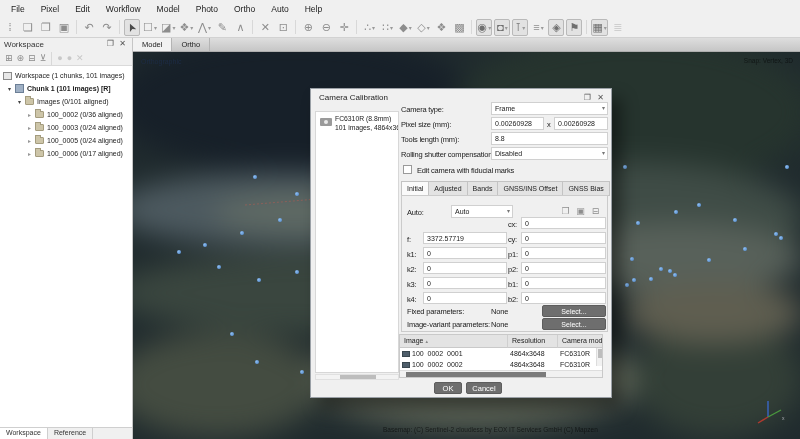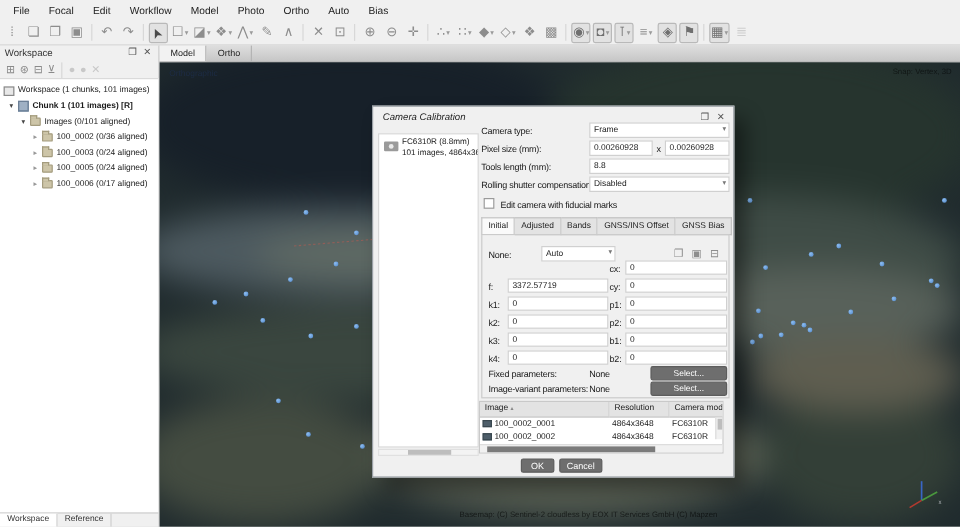--- a/index.html
+++ b/index.html
@@ -113,7 +113,7 @@
 
   <div id="menubar">
       <span class="menu-item">File</span>
-      <span class="menu-item">Focal</span>
+      <span class="menu-item">Pixel</span>
       <span class="menu-item">Edit</span>
       <span class="menu-item">Workflow</span>
       <span class="menu-item">Model</span>

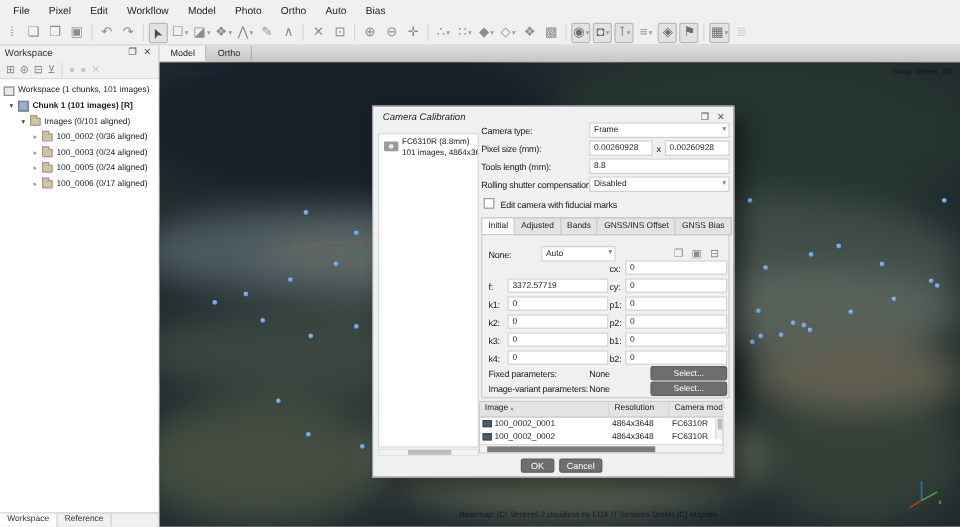--- a/index.html
+++ b/index.html
@@ -120,7 +120,7 @@
       <span class="menu-item">Photo</span>
       <span class="menu-item">Ortho</span>
       <span class="menu-item">Auto</span>
-      <span class="menu-item">Bias</span>
+      <span class="menu-item">Help</span>
     </div>
 
   <div id="toolbar">

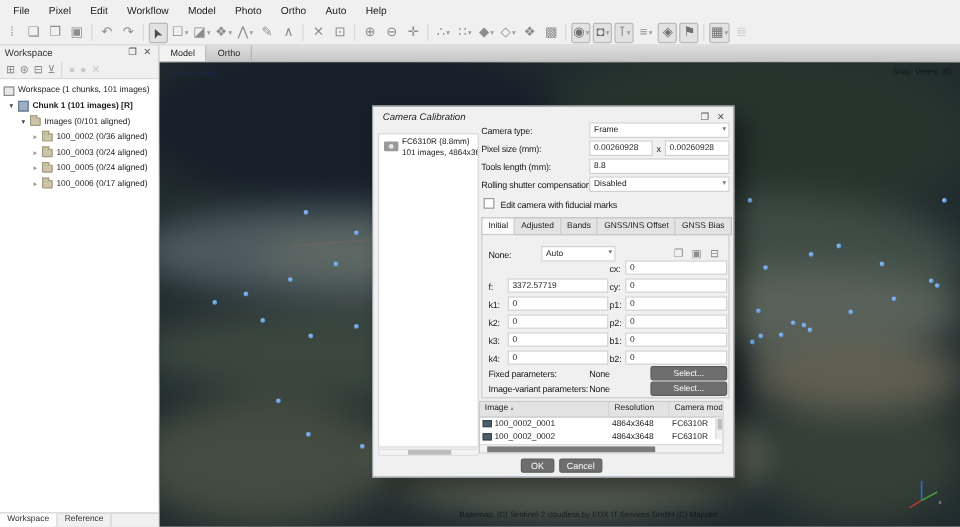--- a/index.html
+++ b/index.html
@@ -74,7 +74,7 @@
   
   #dialog { position:absolute; left:310px; top:88px; width:302px; height:310px; background:#f0f0f0; border:1px solid #9aa0a6; box-shadow:9px 11px 16px rgba(0,0,0,0.45); font-size:7.5px; }
   #dlg-titlebar { position:absolute; left:0; top:0; width:100%; height:17px; }
-  #dlg-title { position:absolute; left:8px; top:4px; font-size:8px; color:#222;font-style:italic; }
+  #dlg-title { position:absolute; left:8px; top:4px; font-size:8px; color:#222; }
   .dlg-hicon { position:absolute; top:4px; font-size:8px; color:#555; }
   #camera-list { position:absolute; left:4px; top:22px; width:84px; height:262px; background:#fff; border:1px solid #d7d7d7; overflow:hidden; }
   #camera-item { position:absolute; left:0; top:2px; width:200px; display:flex; }

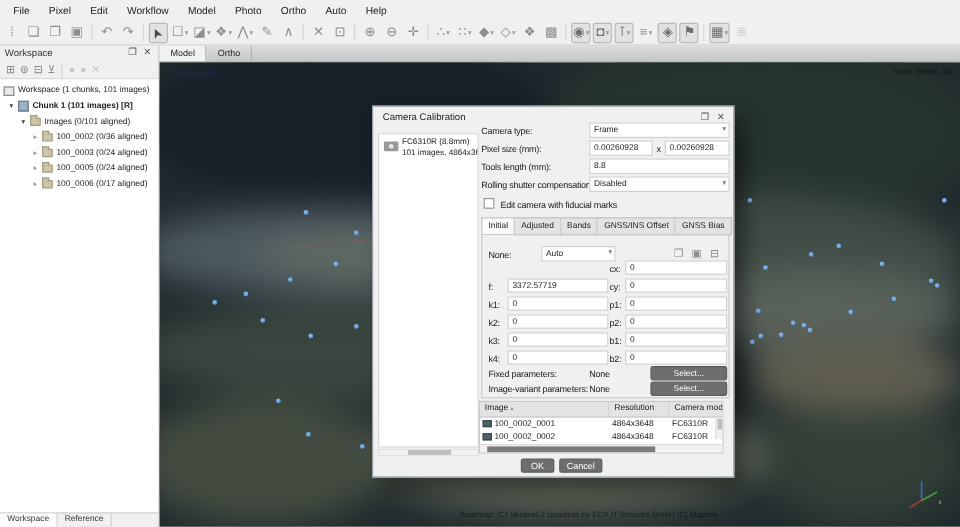--- a/index.html
+++ b/index.html
@@ -407,7 +407,7 @@
     </div>
     <div id="groupbox"></div>
 
-    <span class="lbl" style="left:96px; top:119px;">None:</span>
+    <span class="lbl" style="left:96px; top:119px;">Auto:</span>
     <div class="inp drop" style="left:140px; top:116px; width:62px; height:13px;">Auto</div>
     <span class="mini-icon" style="left:248px; top:116px;">❐</span>
     <span class="mini-icon" style="left:263px; top:116px;">▣</span>

